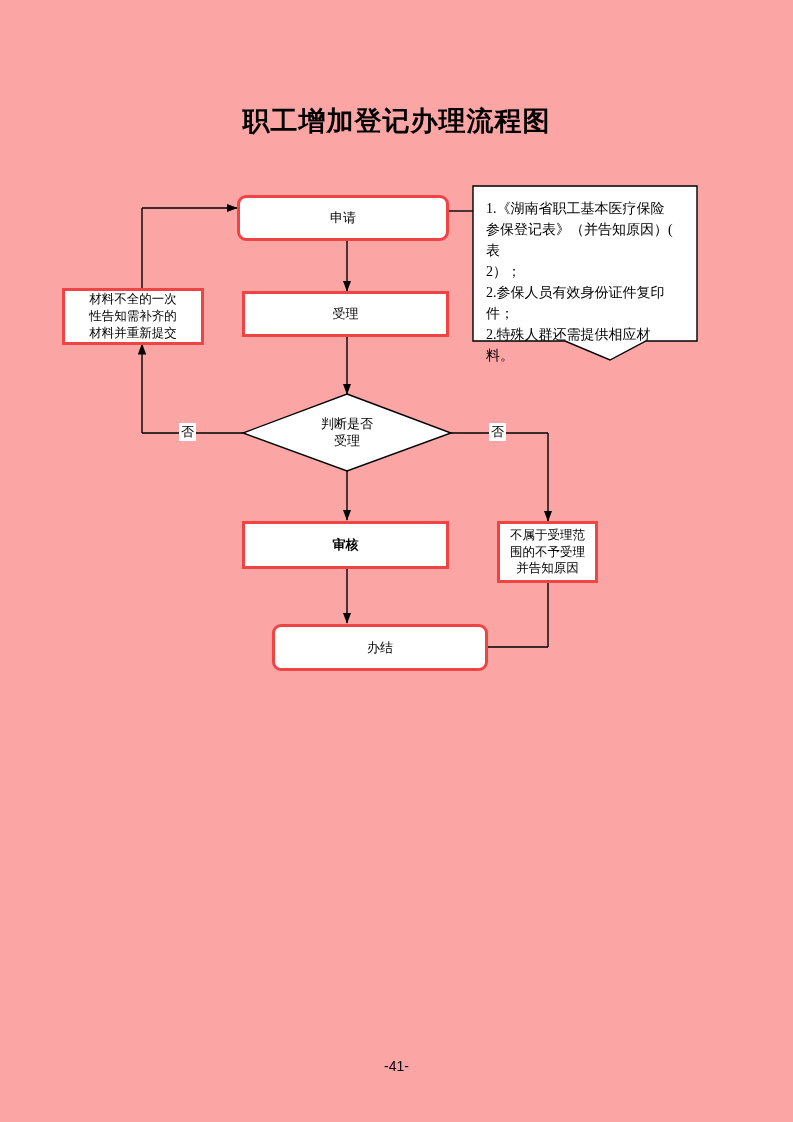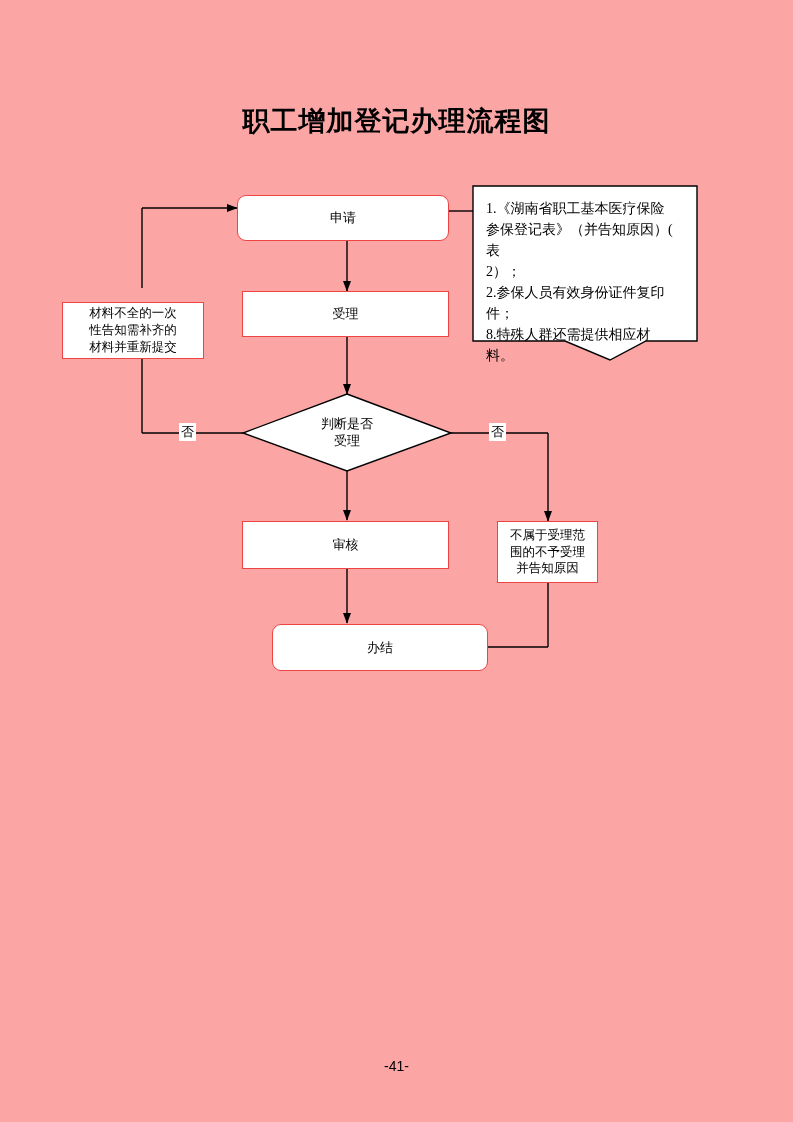--- a/index.html
+++ b/index.html
@@ -31,7 +31,7 @@
   .node {
     position: absolute;
     box-sizing: border-box;
-    border: 1px solid #ef4444;
+    border: 3px solid #ef4444;
     background: #fff;
     display: flex;
     align-items: center;

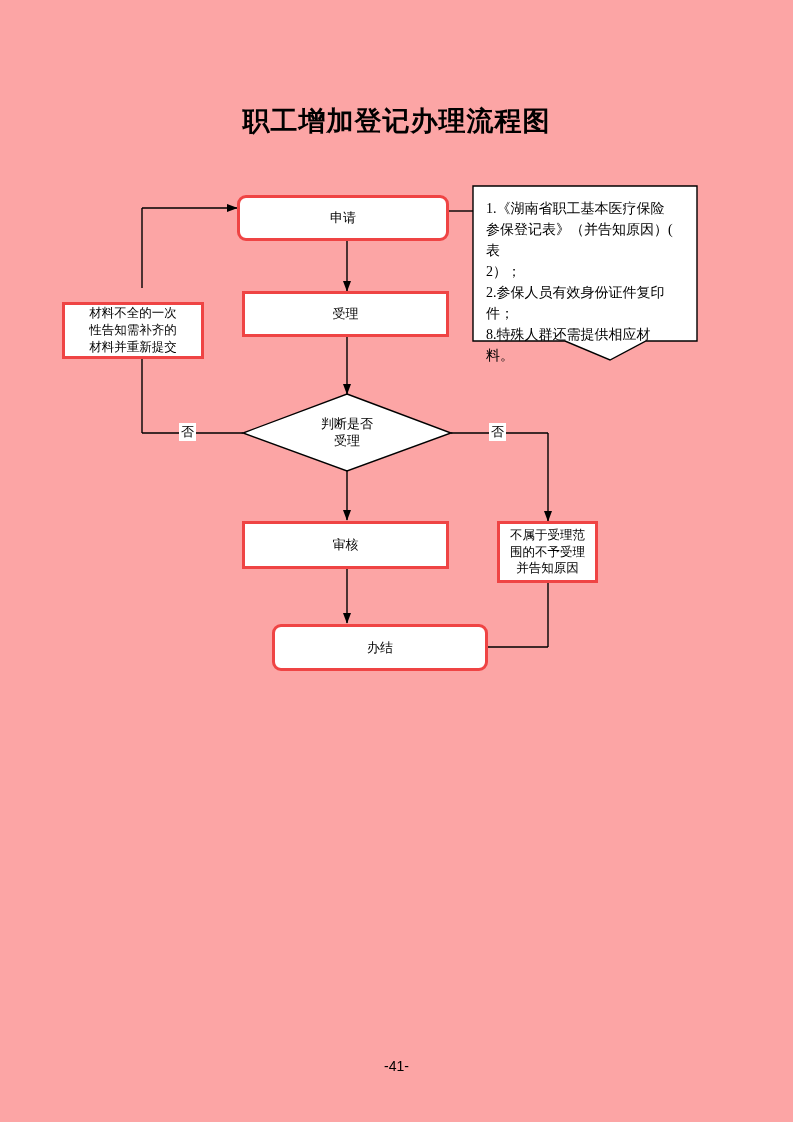--- a/index.html
+++ b/index.html
@@ -161,7 +161,7 @@
     <span>办结</span>
   </div>
 
-  <div class="node small-text" style="left:62px; top:288px; width:142px; height:57px; padding:2px 20px;margin-top:14px;">
+  <div class="node small-text" style="left:62px; top:288px; width:142px; height:57px; padding:2px 20px;">
     <div>
       <div>材料不全的一次</div>
       <div>性告知需补齐的</div>

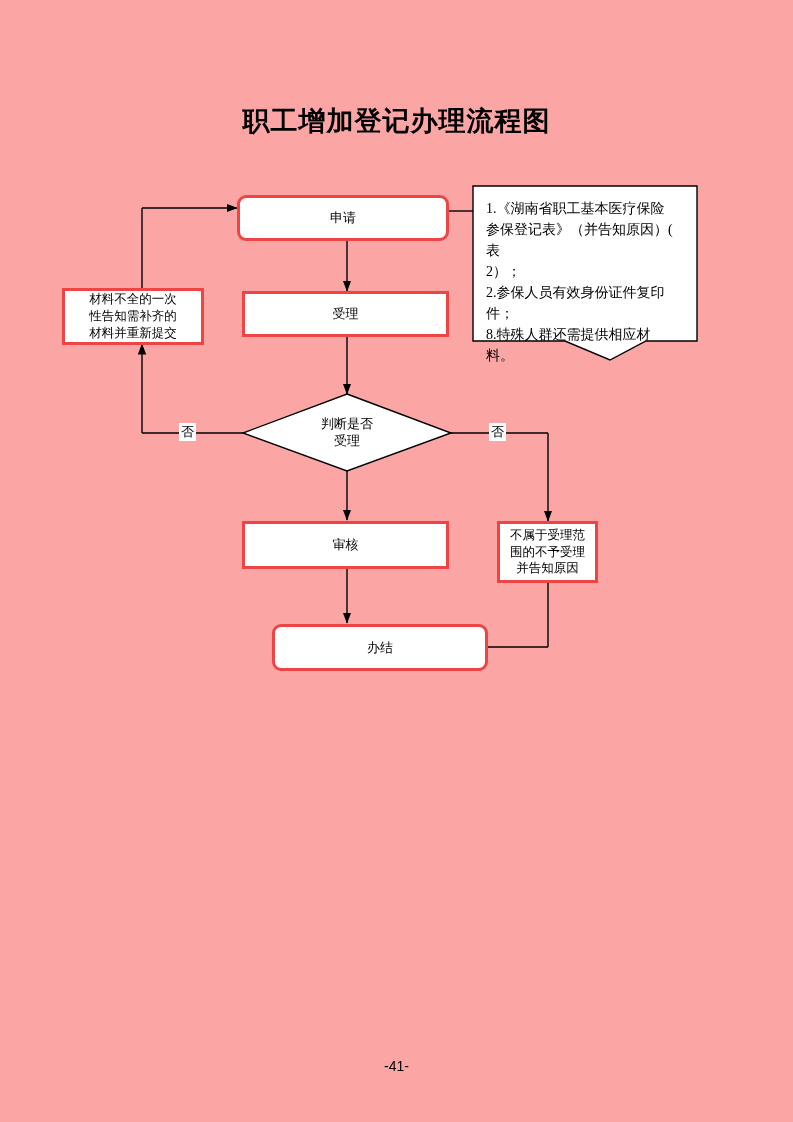--- a/index.html
+++ b/index.html
@@ -183,7 +183,7 @@
     <div>2）；</div>
     <div>2.参保人员有效身份证件复印</div>
     <div>件；</div>
-    <div>8.特殊人群还需提供相应材</div>
+    <div>2.特殊人群还需提供相应材</div>
     <div>料。</div>
   </div>
 

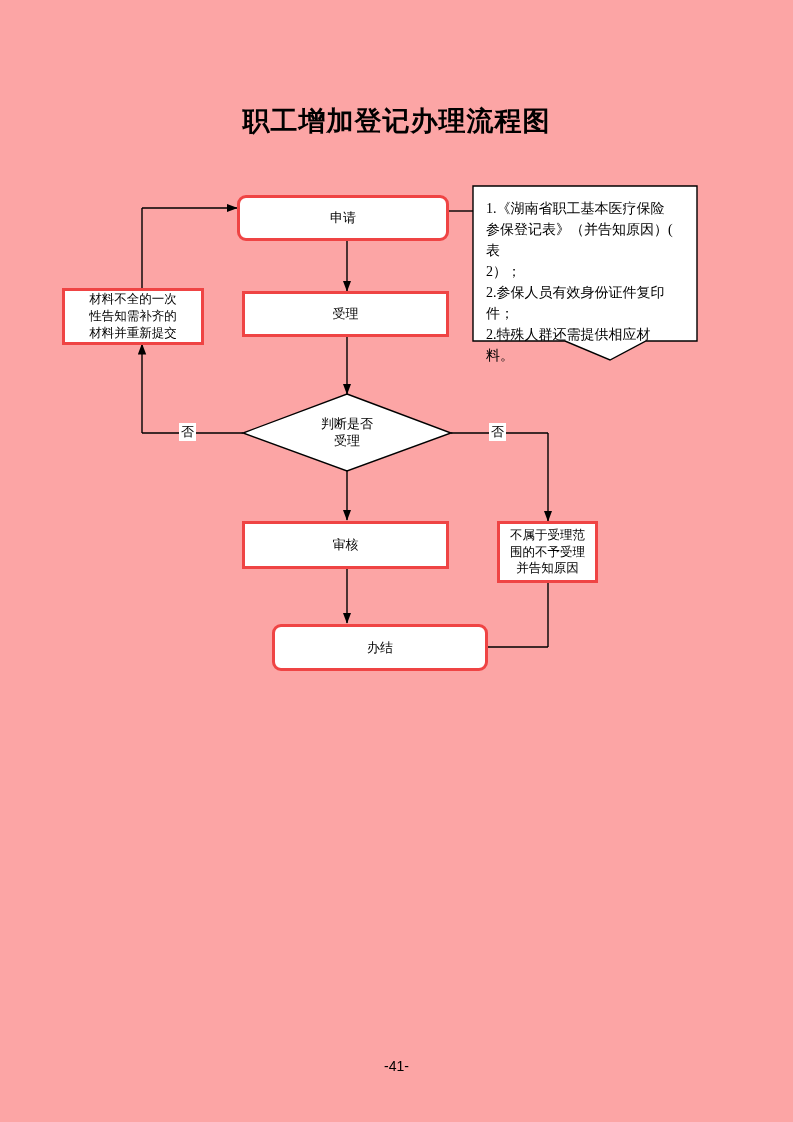--- a/index.html
+++ b/index.html
@@ -153,7 +153,7 @@
     </div>
   </div>
 
-  <div class="node" style="left:242px; top:521px; width:207px; height:48px;">
+  <div class="node" style="left:242px; top:521px; width:207px; height:48px;font-weight:bold;">
     <span>审核</span>
   </div>
 

